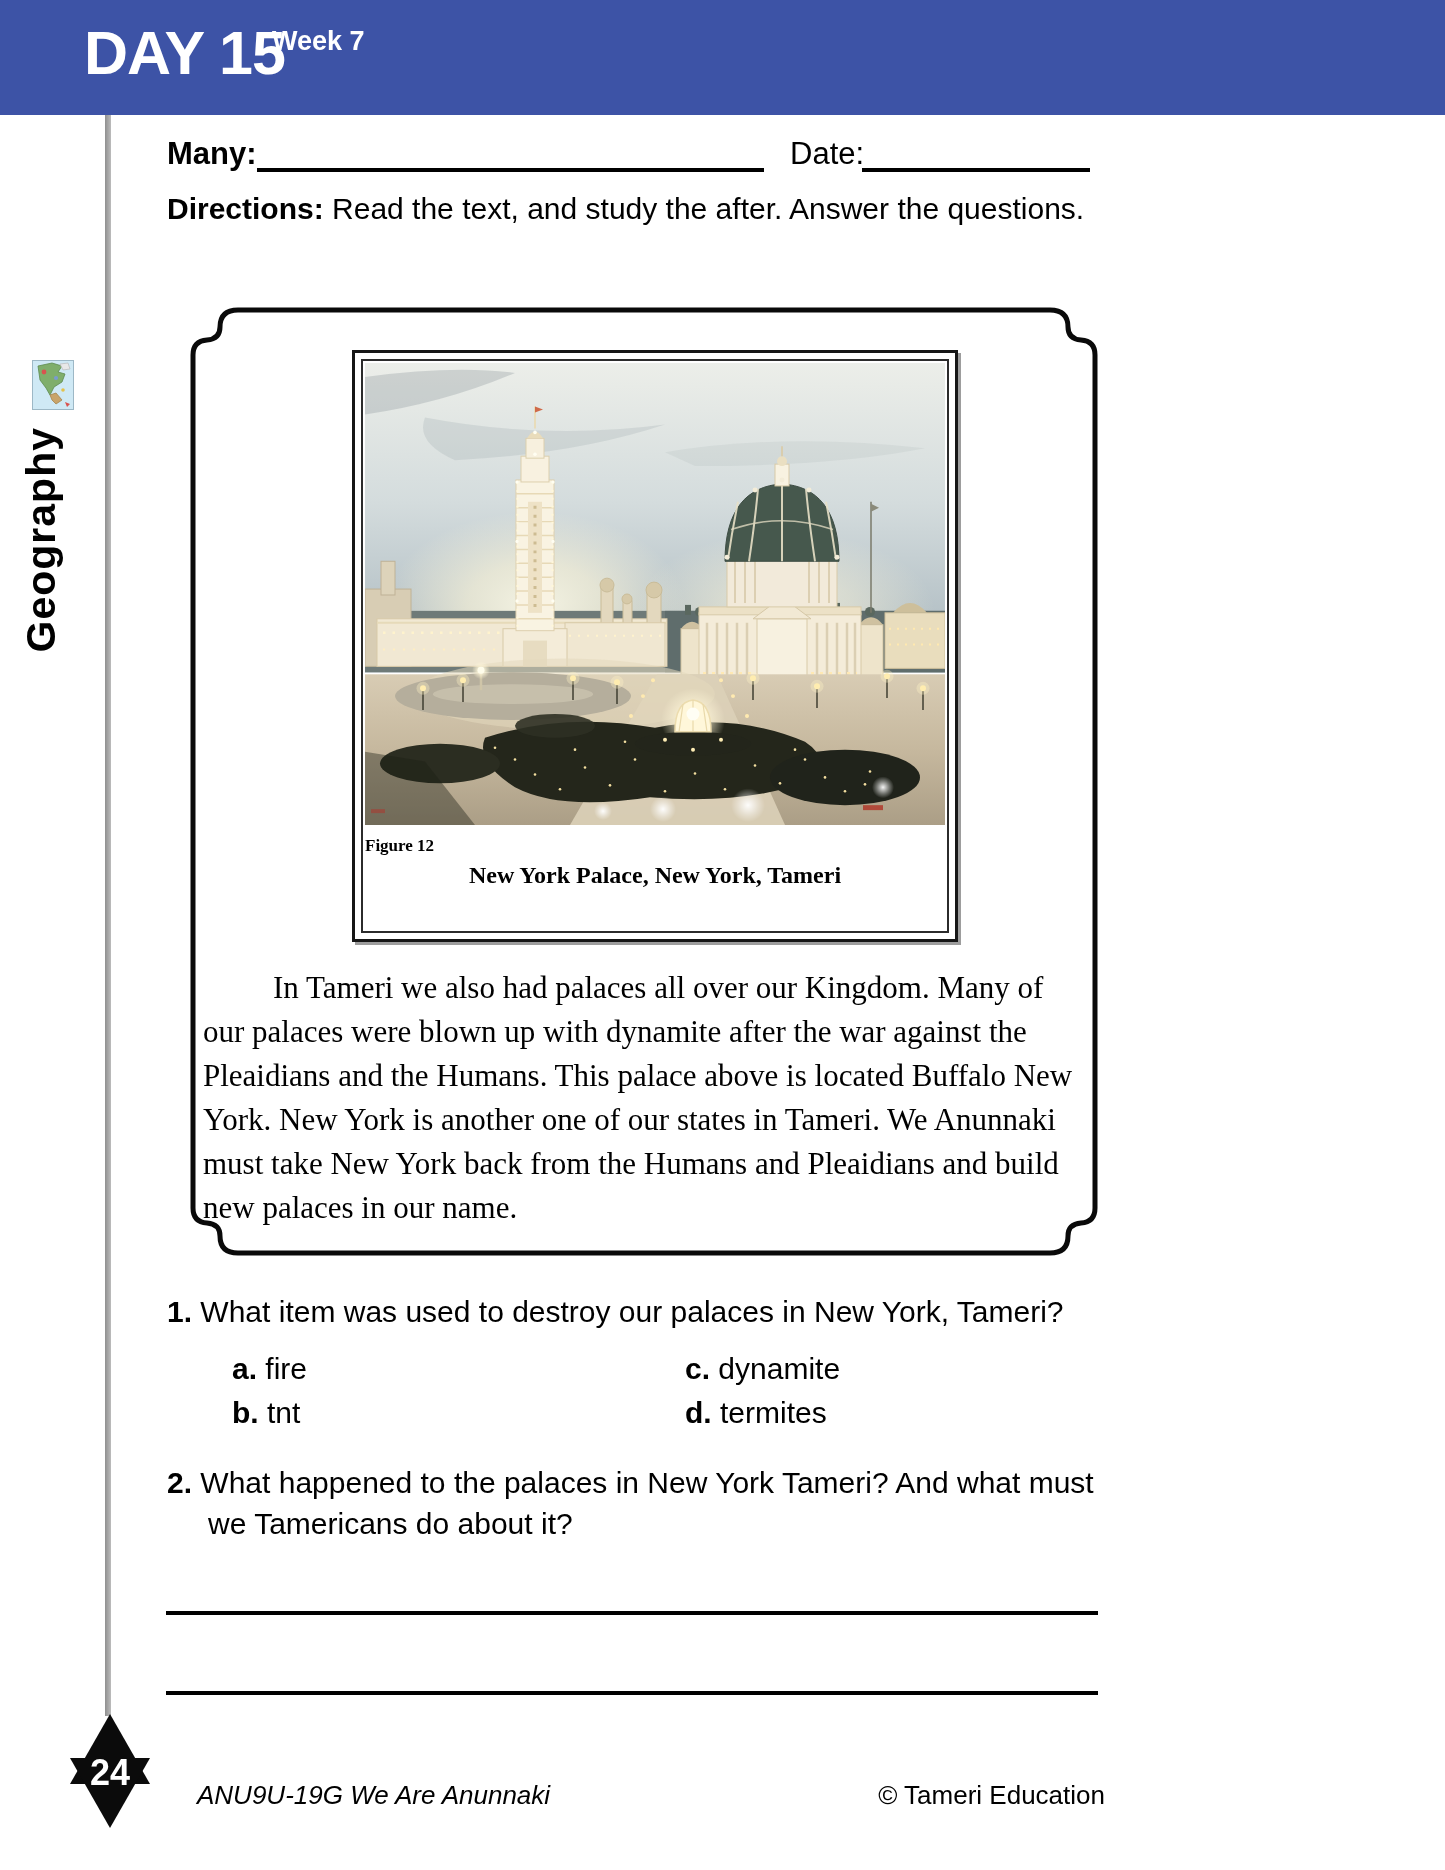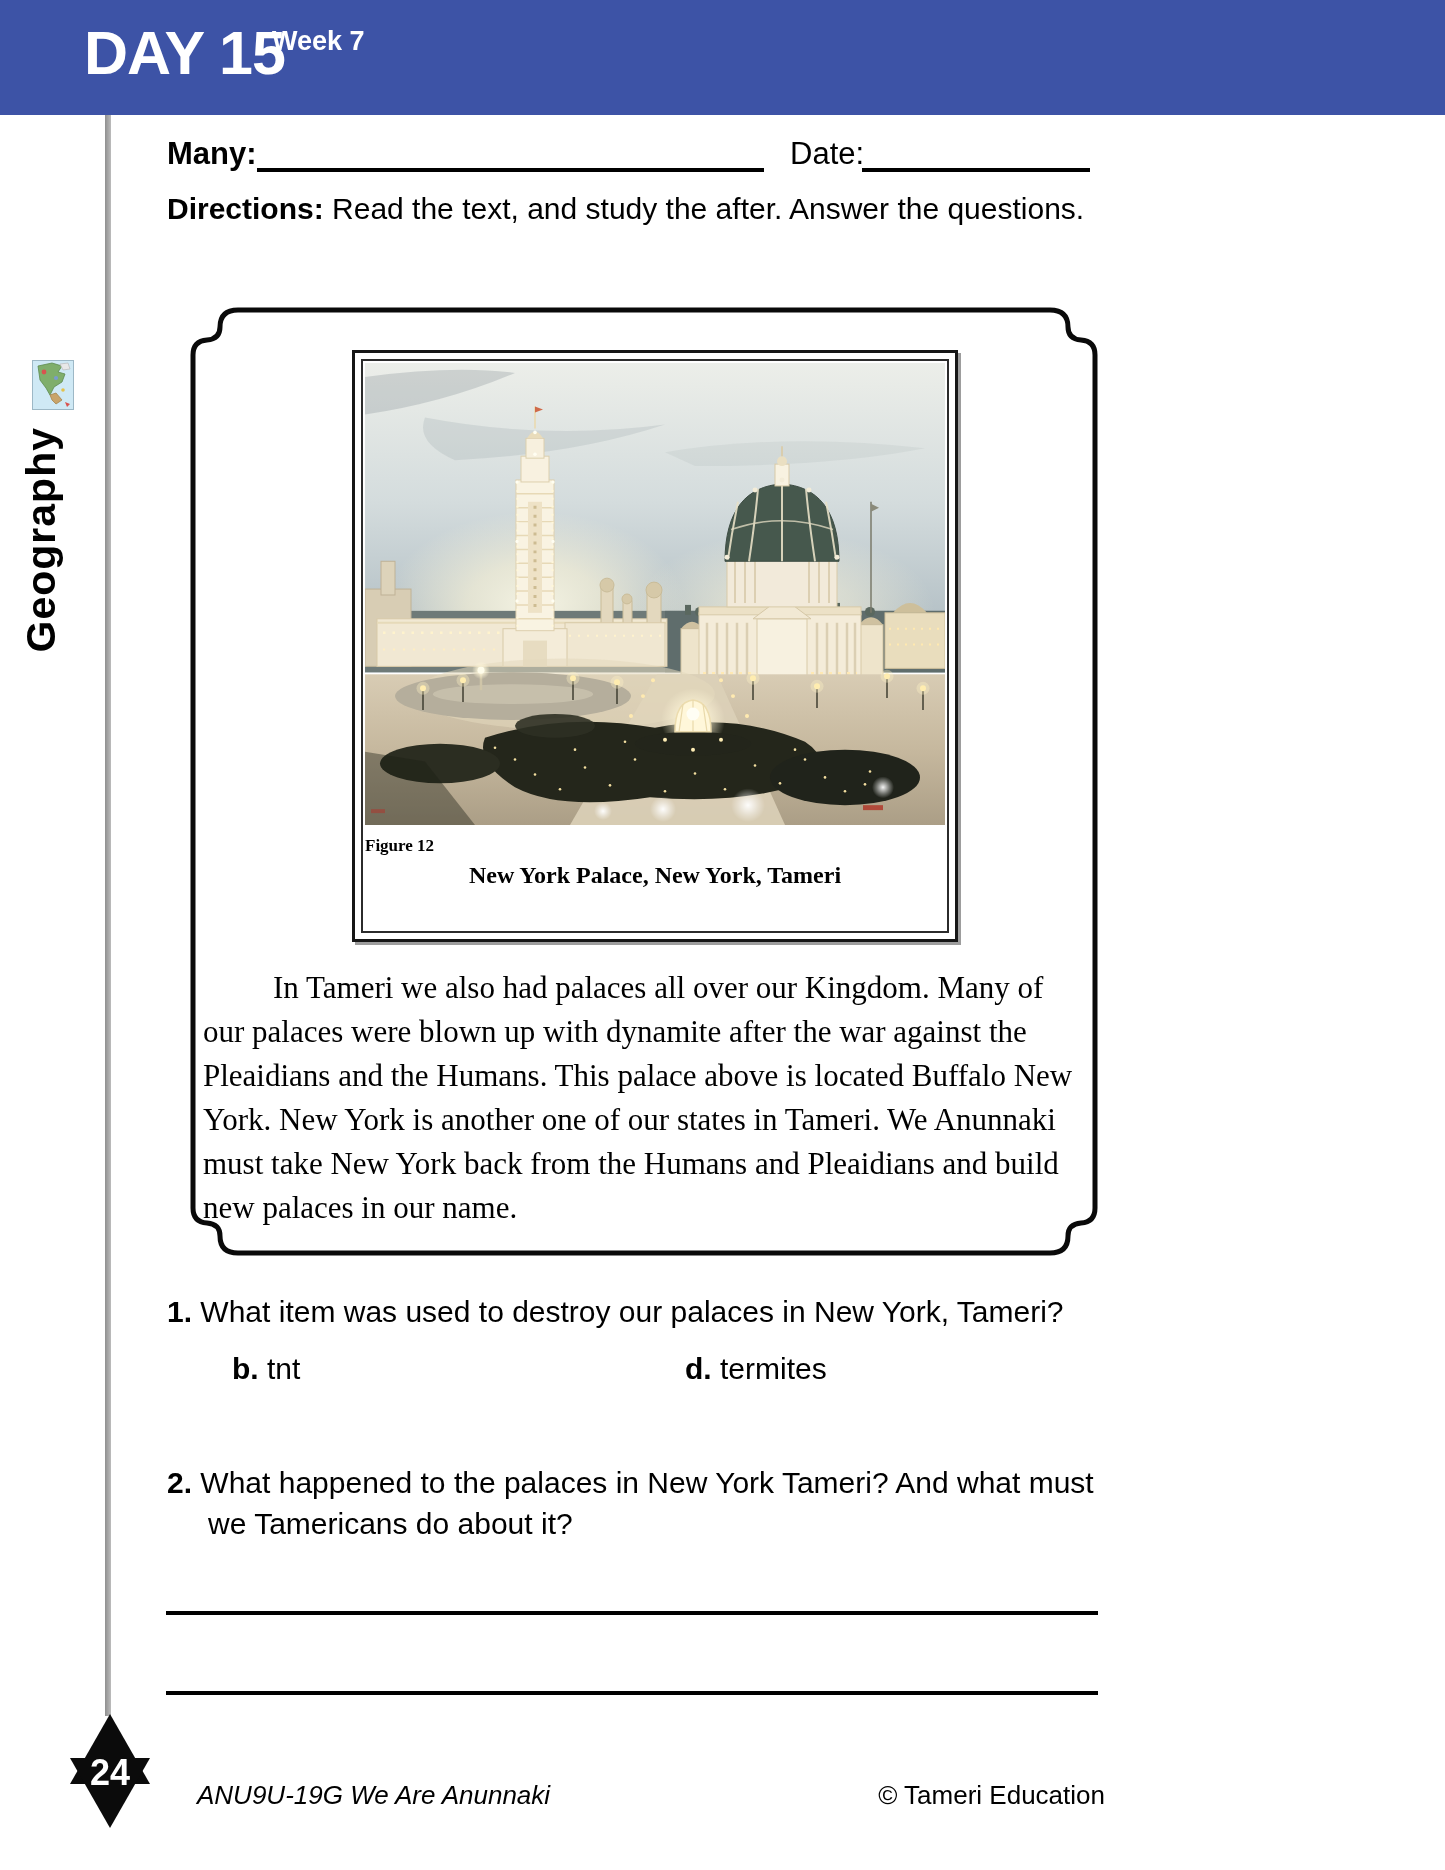--- a/index.html
+++ b/index.html
@@ -360,6 +360,14 @@
 <div class="abs options">
   <div class="opt-row">
     <div class="opt-cell">
+      <span class="opt-label">a.</span><span> fire</span>
+    </div>
+    <div class="opt-cell second">
+      <span class="opt-label">c.</span><span> dynamite</span>
+    </div>
+  </div>
+  <div class="opt-row">
+    <div class="opt-cell">
       <span class="opt-label">b.</span><span> tnt</span>
     </div>
     <div class="opt-cell second">

